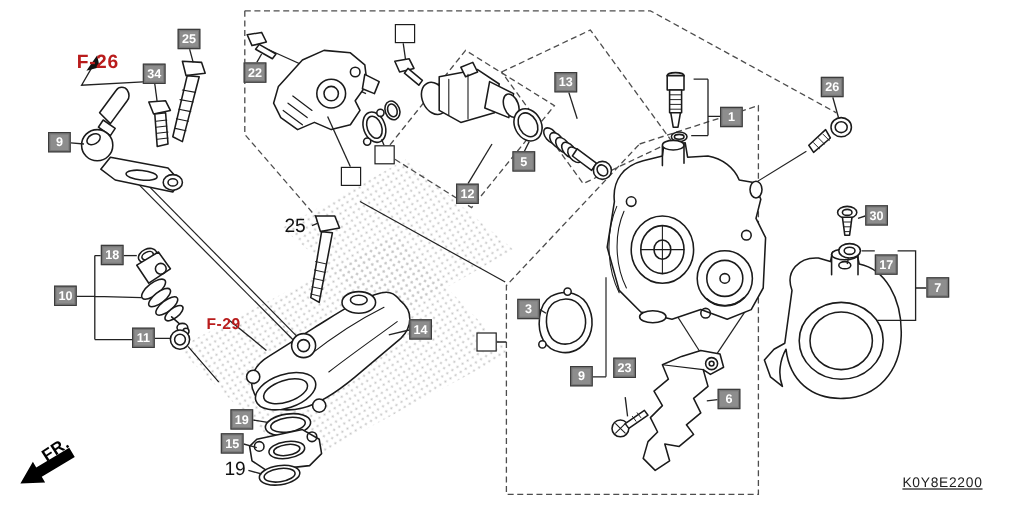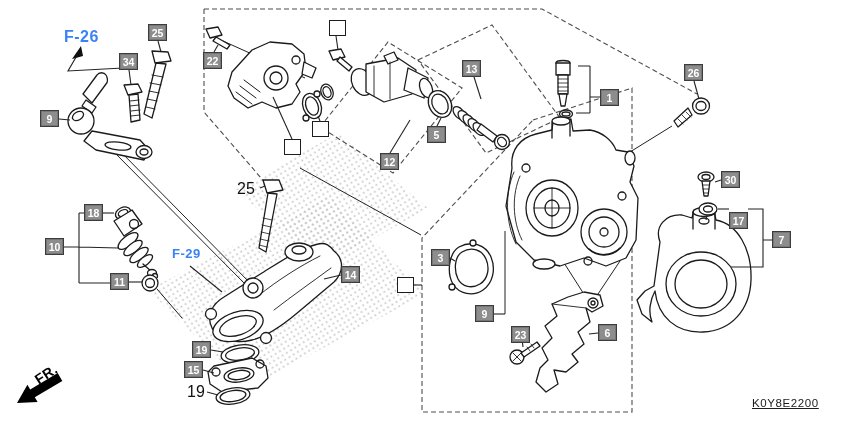--- a/index.html
+++ b/index.html
@@ -11,7 +11,7 @@
            align-items:center;justify-content:center;box-shadow:inset 0 0 0 1px #777;}
   .emptybox{position:absolute;width:15px;height:14px;background:#fff;border:1.5px solid #1d1d1d;}
   .plainnum{position:absolute;color:#111;font:16px "Liberation Sans",sans-serif;}
-  .frameref{position:absolute;color:#3b82f6;font:bold 16px "Liberation Sans",sans-serif;letter-spacing:.5px;}
+  .frameref{position:absolute;color:#b91c1c;font:bold 16px "Liberation Sans",sans-serif;letter-spacing:.5px;margin-top:16px;}
   .code{position:absolute;color:#1c1c1c;font:11.5px "Liberation Sans",sans-serif;letter-spacing:.6px;text-decoration:underline;}
   .frlabel{position:absolute;color:#000;font:bold 14px "Liberation Sans",sans-serif;
            transform:rotate(-33deg);letter-spacing:.5px;}

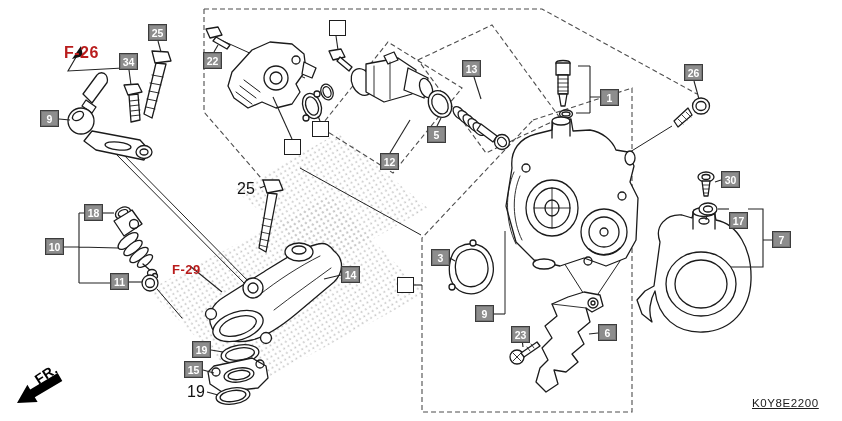--- a/index.html
+++ b/index.html
@@ -322,7 +322,7 @@
   <div class="callout" style="left:772px;top:231px">7</div>
   <div class="callout" style="left:431px;top:249px">3</div>
   <div class="callout" style="left:475px;top:305px">9</div>
-  <div class="callout" style="left:511px;top:326px">23</div>
+  <div class="callout" style="left:511px;top:298px">23</div>
   <div class="callout" style="left:598px;top:324px">6</div>
   <div class="callout" style="left:84px;top:204px">18</div>
   <div class="callout" style="left:45px;top:238px">10</div>

